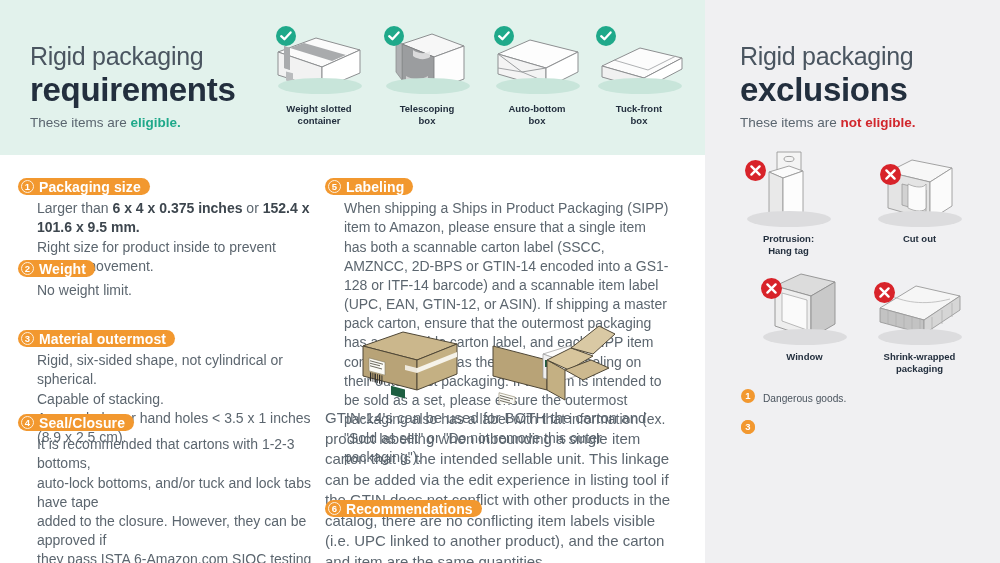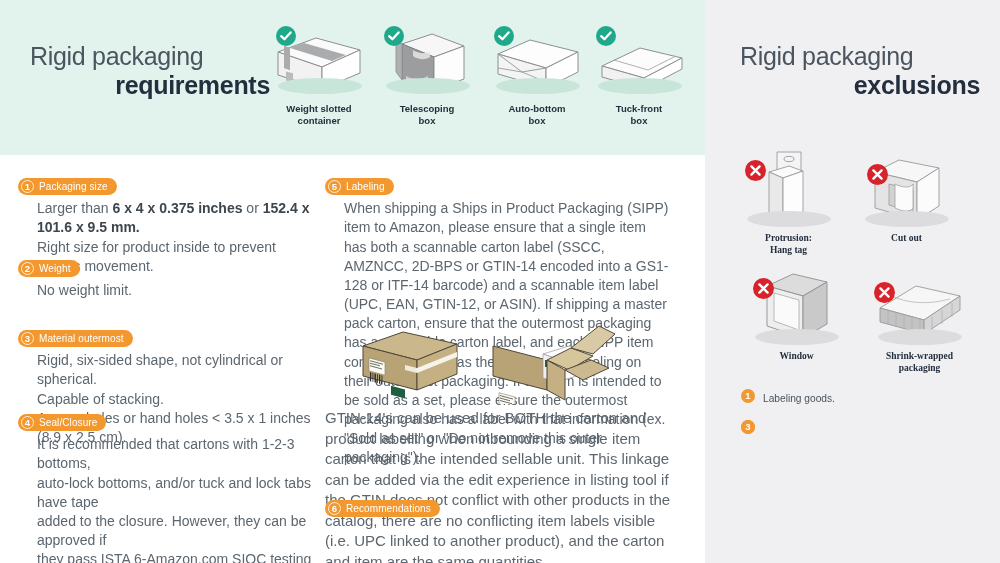--- a/index.html
+++ b/index.html
@@ -19,7 +19,7 @@
   }
   #req-title-block { position:absolute; left:30px; top:42px; width:240px; }
   .title-line1 { font-size:25px; color:#4a5560; font-weight:400; letter-spacing:-0.3px; line-height:1.12; }
-  .title-line2 { font-size:25px; color:#232f3e; font-weight:700; letter-spacing:-0.3px; line-height:1.15; margin-top:1px;text-align:right; }
+  .title-line2 { font-size:33px; color:#232f3e; font-weight:700; letter-spacing:-0.3px; line-height:1.15; margin-top:1px; }
   .title-sub { font-size:13.5px; color:#5a656f; margin-top:6px; }
   .title-sub .hl-green { color:#1fa98a; font-weight:700; }
   .title-sub .hl-red { color:#d1262c; font-weight:700; }

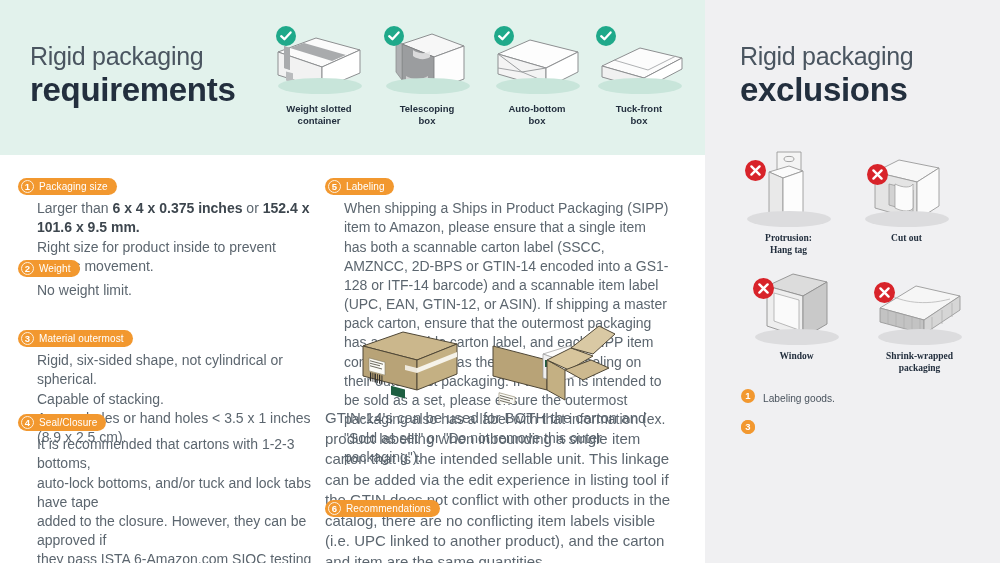--- a/index.html
+++ b/index.html
@@ -97,6 +97,7 @@
     <div id="req-title-block">
       <div class="title-line1">Rigid packaging</div>
       <div class="title-line2">requirements</div>
+      <div class="title-sub"><span>These items are </span><span class="hl-green">eligible.</span></div>
     </div>
 
     <div class="thumb-row">

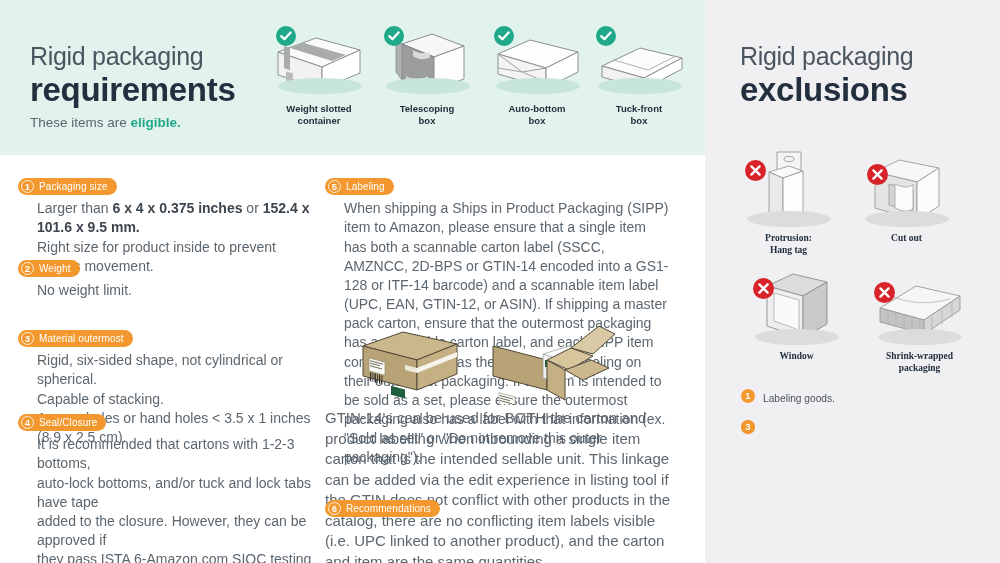--- a/index.html
+++ b/index.html
@@ -304,6 +304,7 @@
     <div id="exc-title-block">
       <div class="title-line1">Rigid packaging</div>
       <div class="title-line2">exclusions</div>
+      <div class="title-sub"><span>These items are </span><span class="hl-red">not eligible.</span></div>
     </div>
 
     <div class="exc-grid">

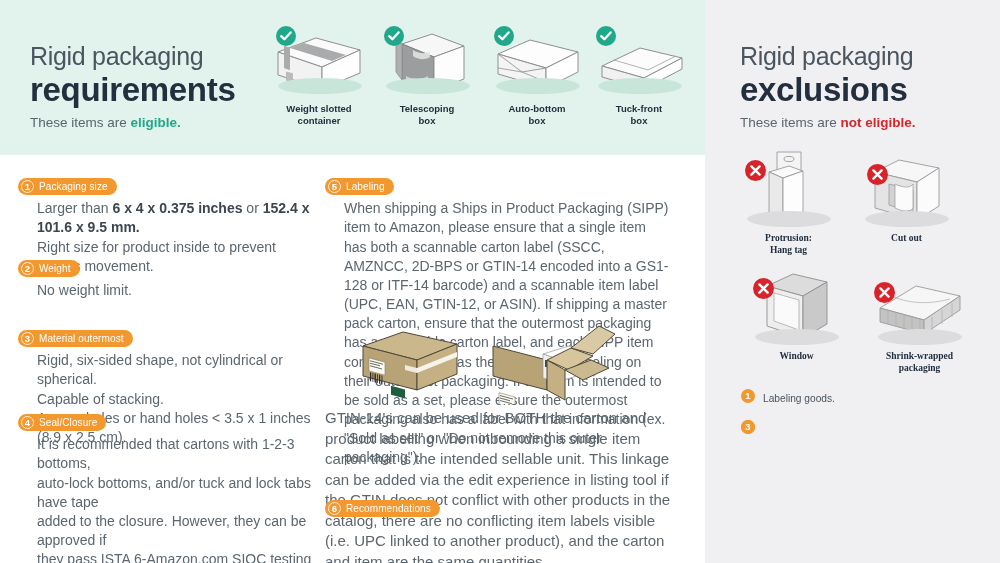--- a/index.html
+++ b/index.html
@@ -49,7 +49,7 @@
     color:#ffffff; font-size:9.5px; font-weight:700; display:flex;
     align-items:center; justify-content:center; margin-right:5px; line-height:1;
   }
-  .pill .pill-label { color:#ffffff; font-size:10px; font-weight:400; letter-spacing:0.1px; white-space:nowrap; }
+  .pill .pill-label { color:#ffffff; font-size:14px; font-weight:700; letter-spacing:0.1px; white-space:nowrap; }
   .item-body { font-size:14px; color:#5c666f; line-height:1.37; margin-top:4px; padding-left:19px; }
   .item-body b { color:#3d464e; font-weight:700; }
 

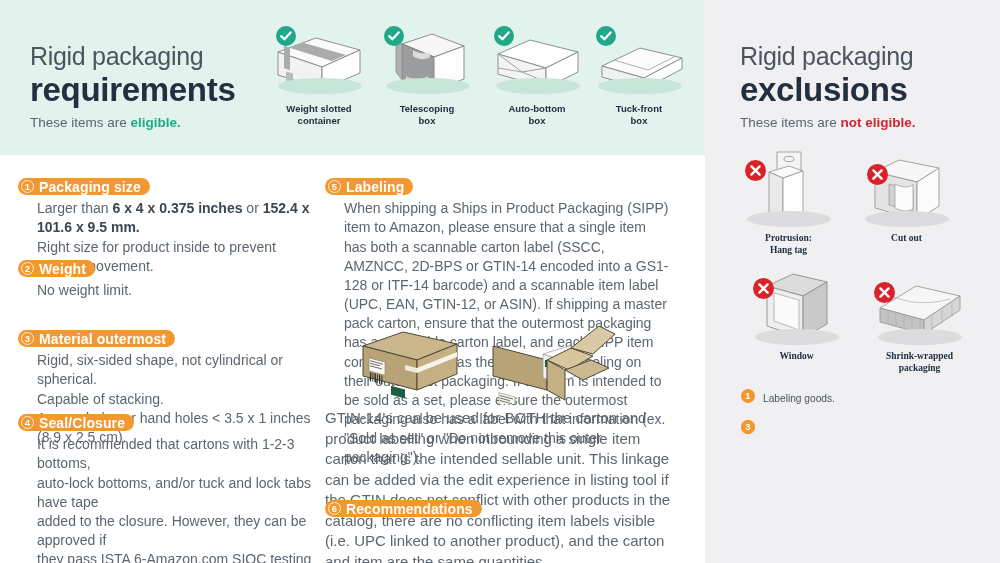--- a/index.html
+++ b/index.html
@@ -64,7 +64,7 @@
   #right-panel { position:absolute; left:705px; top:0; width:295px; height:563px; background:#f0f0f2; }
   #exc-title-block { position:absolute; left:35px; top:42px; width:240px; }
   .exc-grid { position:absolute; left:18px; top:150px; width:262px; }
-  .exc-cell { position:absolute; width:131px; text-align:center;font-family:Liberation Serif, serif; }
+  .exc-cell { position:absolute; width:131px; text-align:center; }
   .exc-art { position:relative; height:85px; }
   .exc-caption { font-size:9.5px; font-weight:700; color:#232f3e; line-height:1.22; margin-top:-2px; }
   .no-badge {

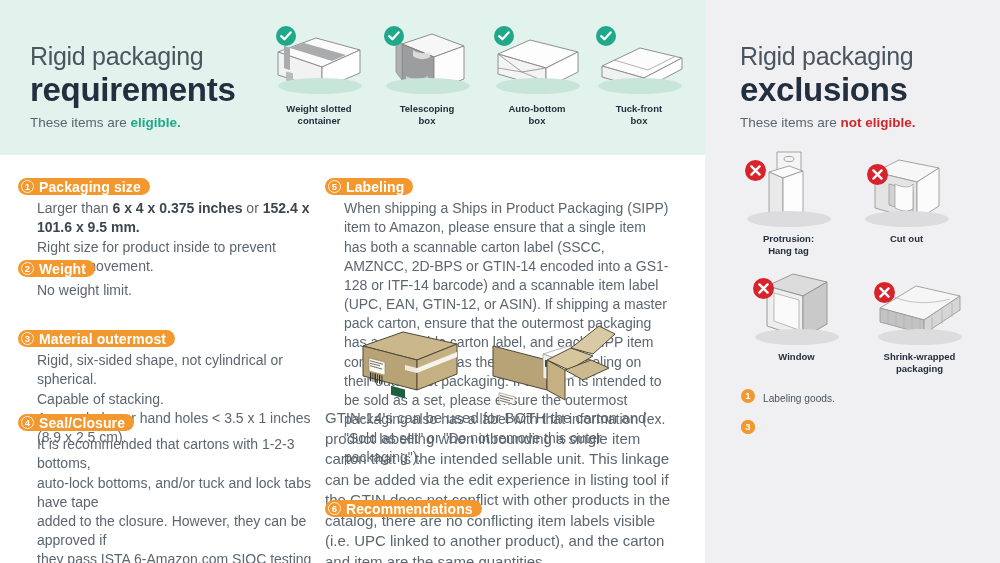--- a/index.html
+++ b/index.html
@@ -331,7 +331,7 @@
         </div>
       </div>
 
-      <div class="exc-cell" style="left:118px;top:0;">
+      <div class="exc-cell" style="left:131px;top:0;">
         <div class="exc-art">
           <div class="gshadow"></div>
           <svg width="131" height="85" viewBox="0 0 131 85">

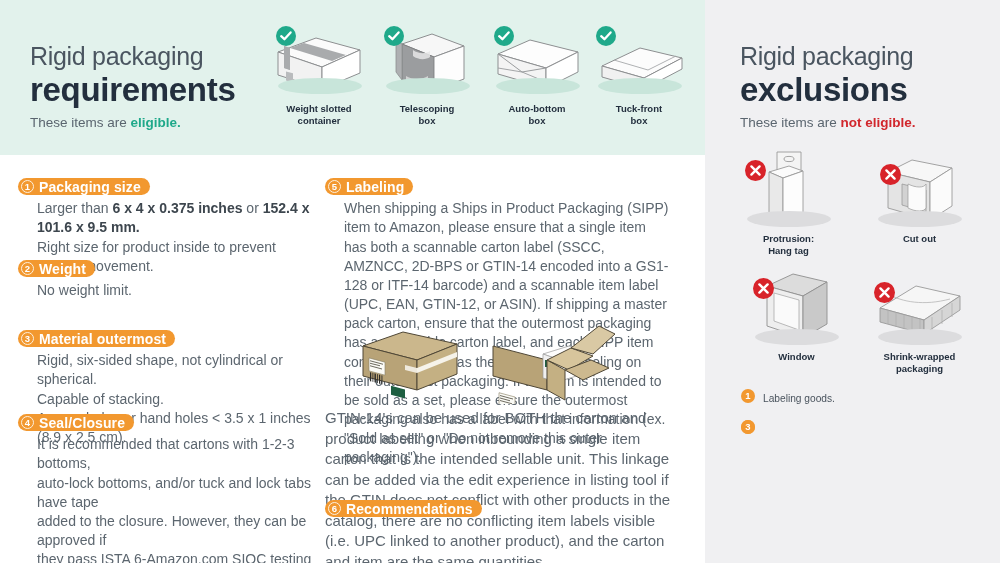--- a/index.html
+++ b/index.html
@@ -352,7 +352,7 @@
         </div>
       </div>
 
-      <div class="exc-cell" style="left:8px;top:118px;">
+      <div class="exc-cell" style="left:16px;top:118px;">
         <div class="exc-art">
           <div class="gshadow"></div>
           <svg width="131" height="85" viewBox="0 0 131 85">

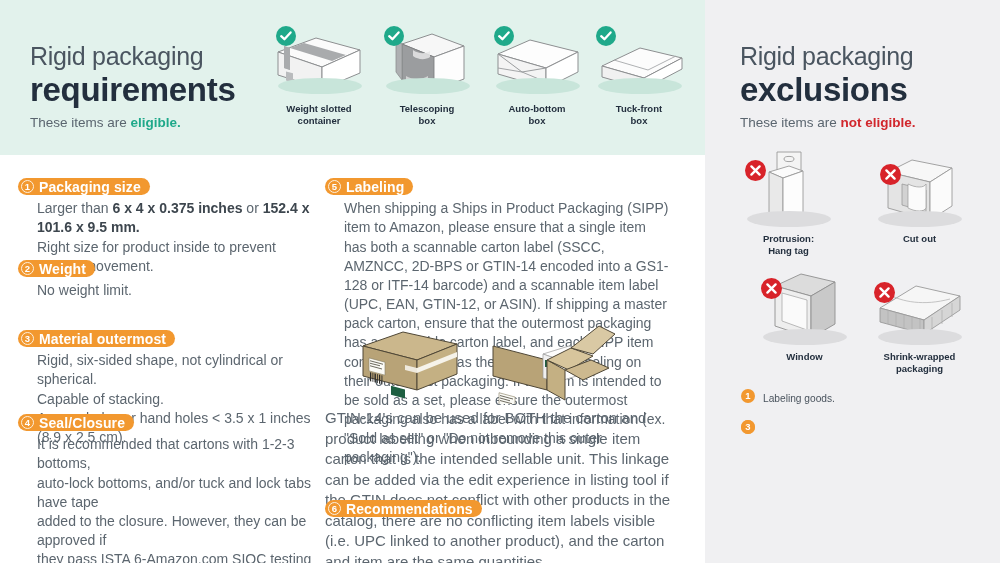--- a/index.html
+++ b/index.html
@@ -408,7 +408,7 @@
       <div class="exc-li">
         <span class="dot">1</span>
         <span class="txt">
-          <span>Labeling goods.</span>
+          <span>Dangerous goods.</span>
         </span>
       </div>
       <div class="exc-li">

